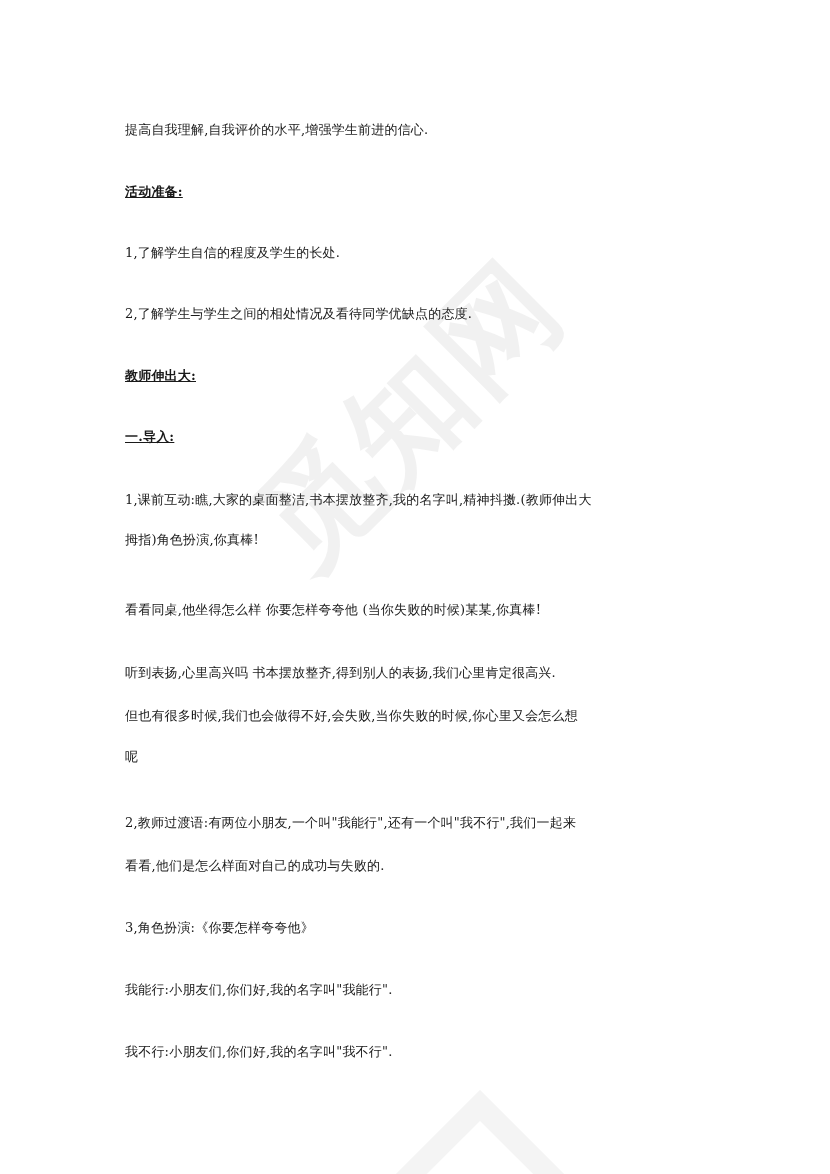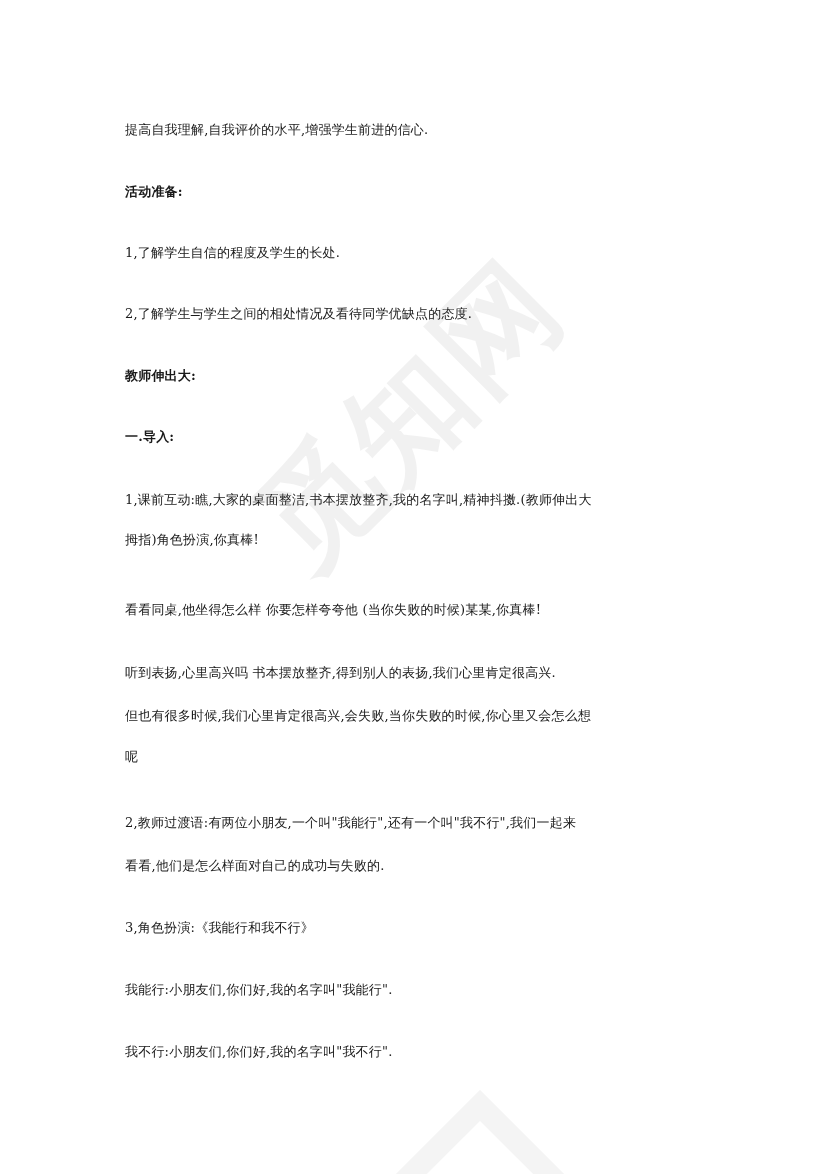--- a/index.html
+++ b/index.html
@@ -61,6 +61,7 @@
     }
     .heading {
       font-weight: bold;
+      text-decoration: underline;
     }
   </style>
 </head>

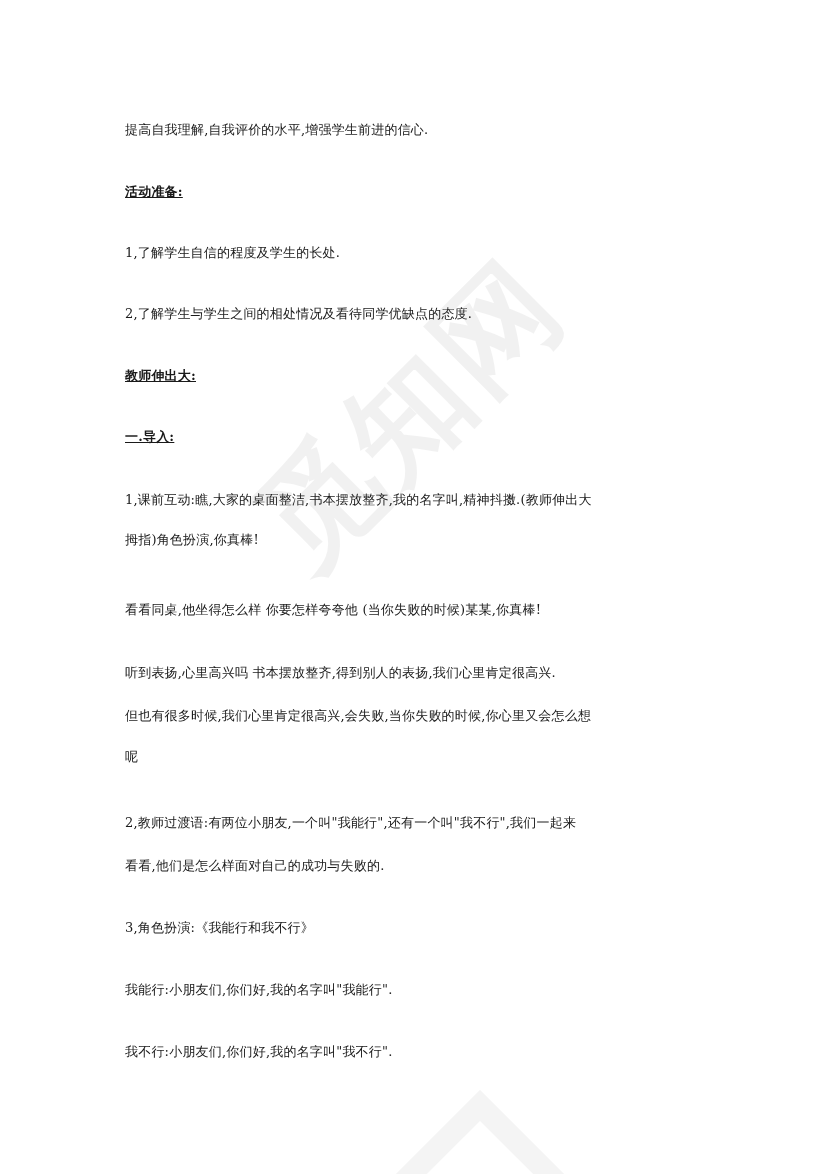--- a/index.html
+++ b/index.html
@@ -91,7 +91,7 @@
     <div class="line" style="top:599px">看看同桌,他坐得怎么样  你要怎样夸夸他  (当你失败的时候)某某,你真棒!</div>
 
     <div class="line" style="top:662px">听到表扬,心里高兴吗  书本摆放整齐,得到别人的表扬,我们心里肯定很高兴.</div>
-    <div class="line" style="top:705px">但也有很多时候,我们心里肯定很高兴,会失败,当你失败的时候,你心里又会怎么想</div>
+    <div class="line" style="top:705px">但也有很多时候,我们也会做得不好,会失败,当你失败的时候,你心里又会怎么想</div>
     <div class="line" style="top:746px">呢</div>
 
     <div class="line" style="top:812px">2,教师过渡语:有两位小朋友,一个叫"我能行",还有一个叫"我不行",我们一起来</div>

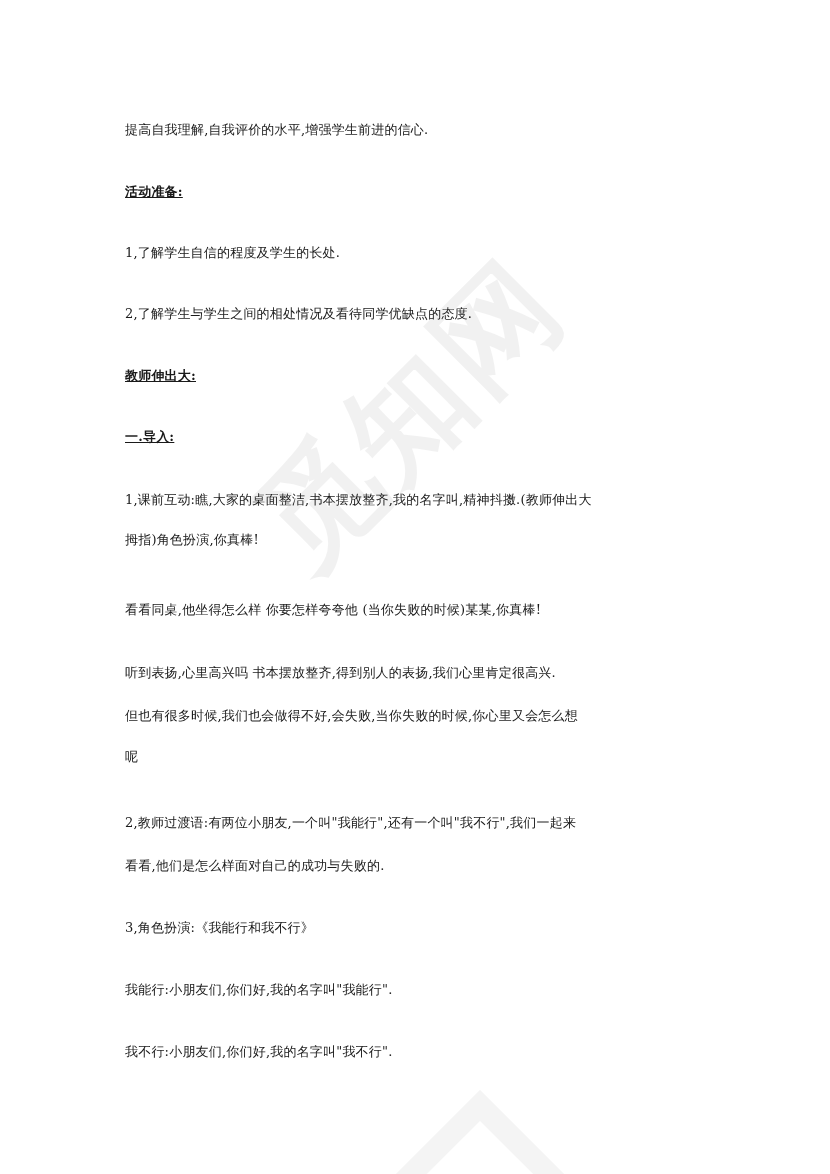--- a/index.html
+++ b/index.html
@@ -97,7 +97,7 @@
     <div class="line" style="top:812px">2,教师过渡语:有两位小朋友,一个叫"我能行",还有一个叫"我不行",我们一起来</div>
     <div class="line" style="top:855px">看看,他们是怎么样面对自己的成功与失败的.</div>
 
-    <div class="line" style="top:917px">3,角色扮演:《我能行和我不行》</div>
+    <div class="line" style="top:917px">3,角色扮演:《你要怎样夸夸他》</div>
 
     <div class="line" style="top:979px">我能行:小朋友们,你们好,我的名字叫"我能行".</div>
 

